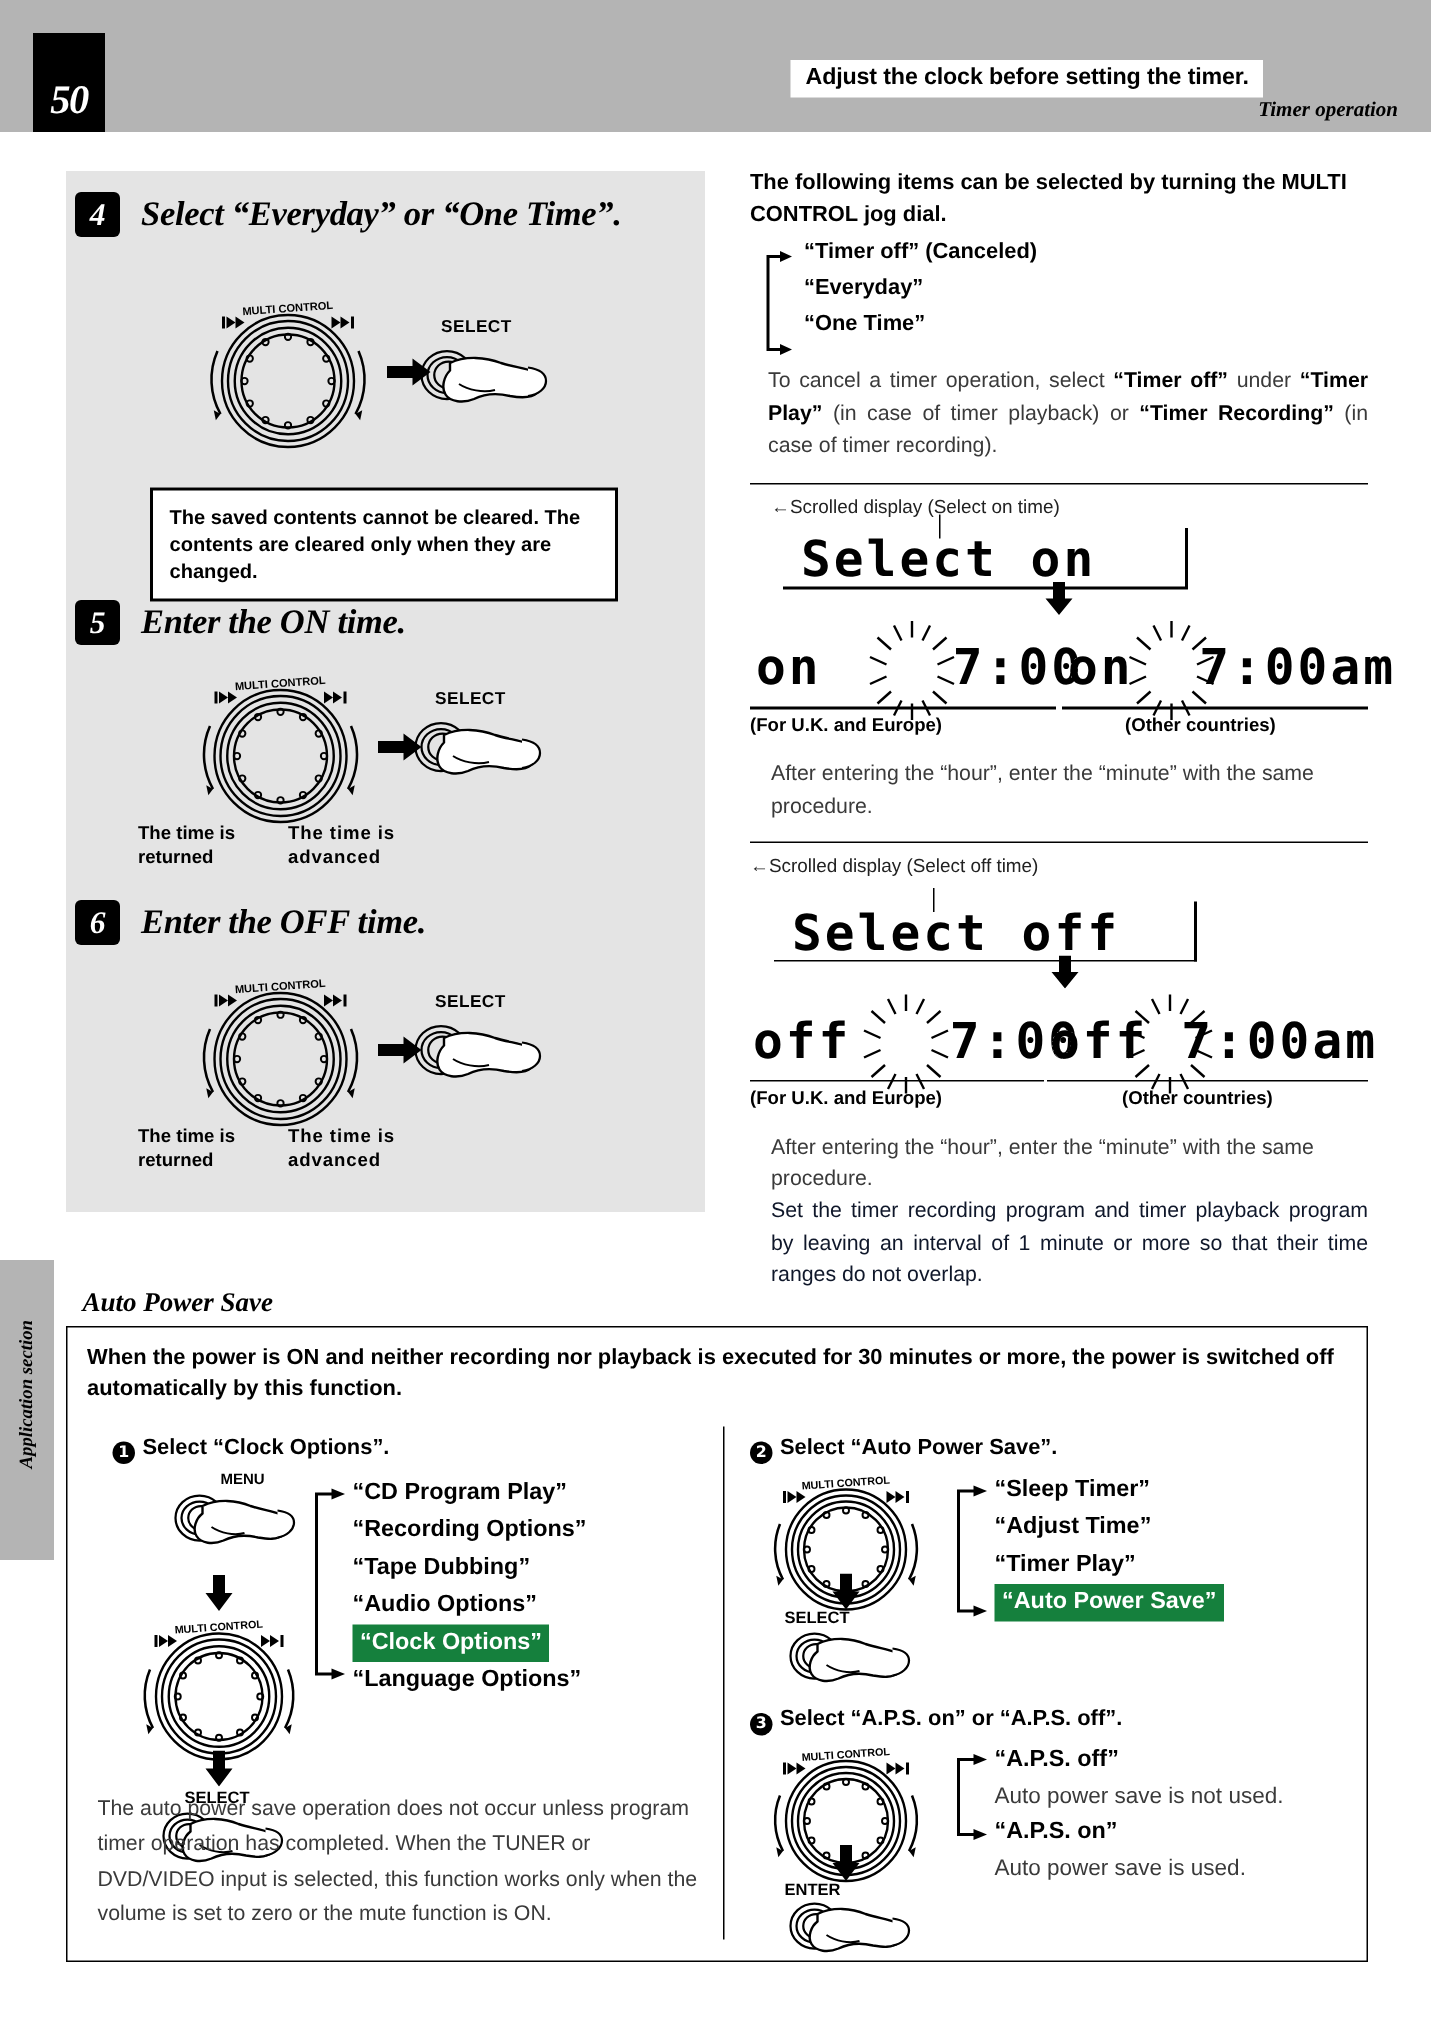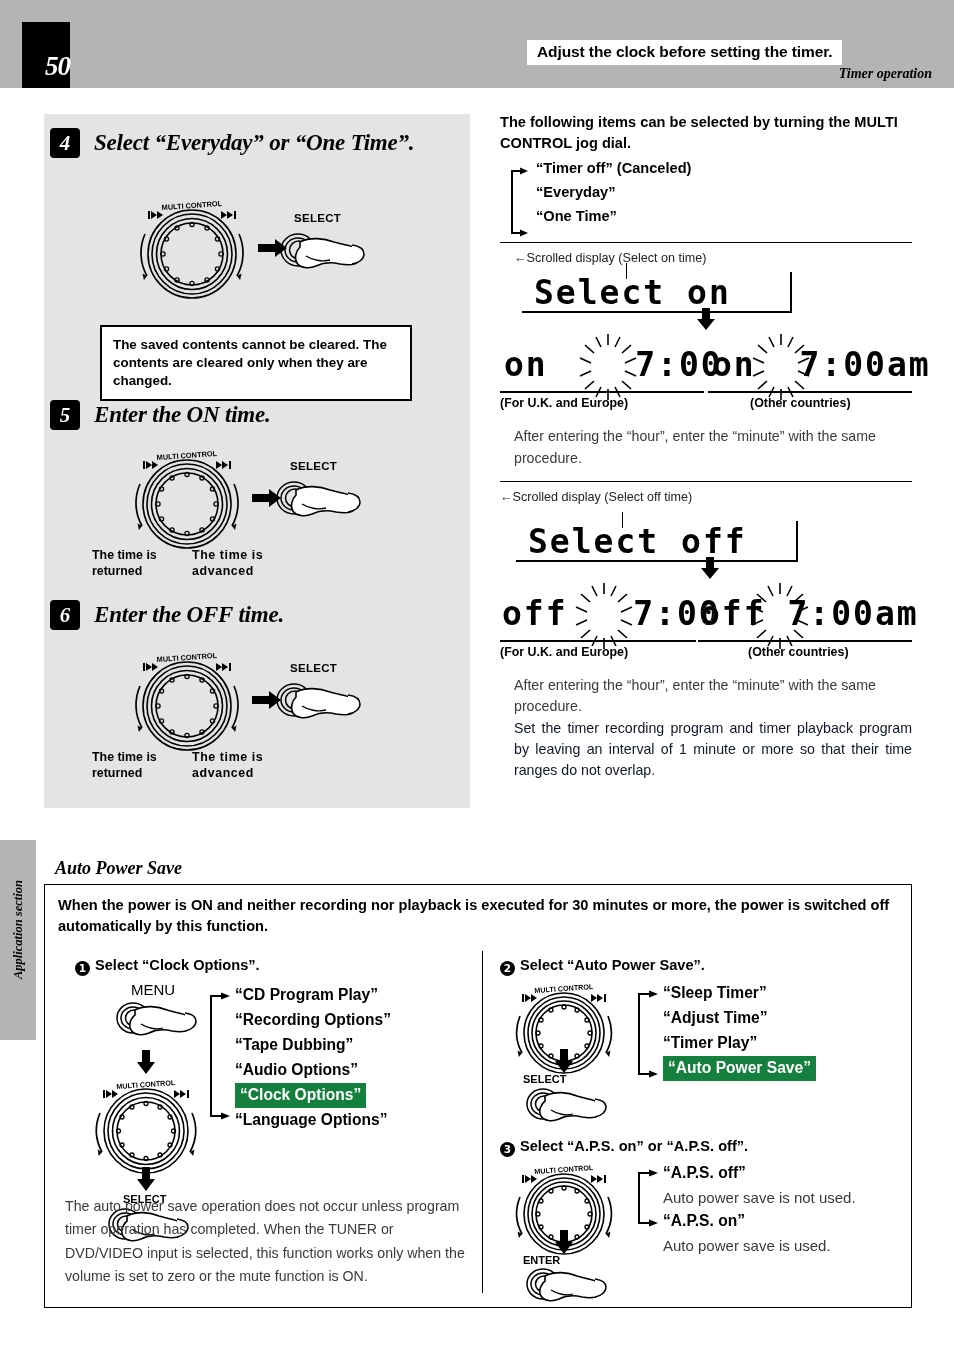--- a/index.html
+++ b/index.html
@@ -21,7 +21,7 @@
   #page-number-box {
     position:absolute; left:22px; top:22px; width:48px; height:66px;
     background:#000; color:#fff;
-    display:flex; align-items:flex-end; justify-content:flex-end;
+    display:flex; align-items:flex-end; justify-content:center;
   }
   #page-number-box span {
     font-family:"Liberation Serif", serif;

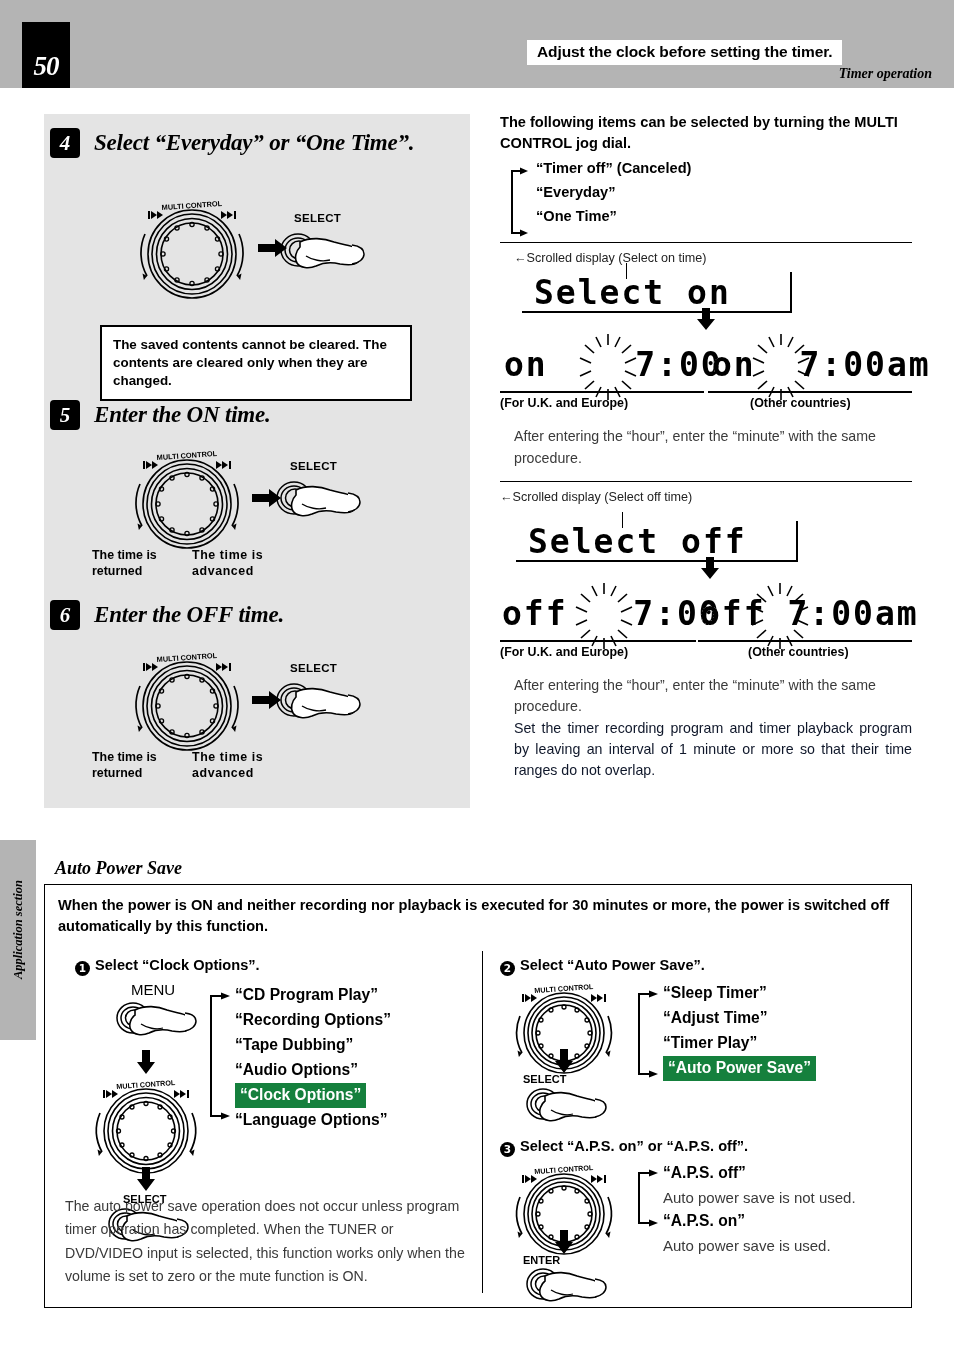--- a/index.html
+++ b/index.html
@@ -404,6 +404,9 @@
     <div class="rlist-item">“One Time”</div>
   </div>
 
+  <div class="rpara" style="margin-left:12px; width:400px;">
+    <span>To cancel a timer operation, select </span><b>“Timer off”</b><span> under </span><b>“Timer Play”</b><span> (in case of timer playback) or </span><b>“Timer Recording”</b><span> (in case of timer recording).</span>
+  </div>
 
   <hr class="rule">
 

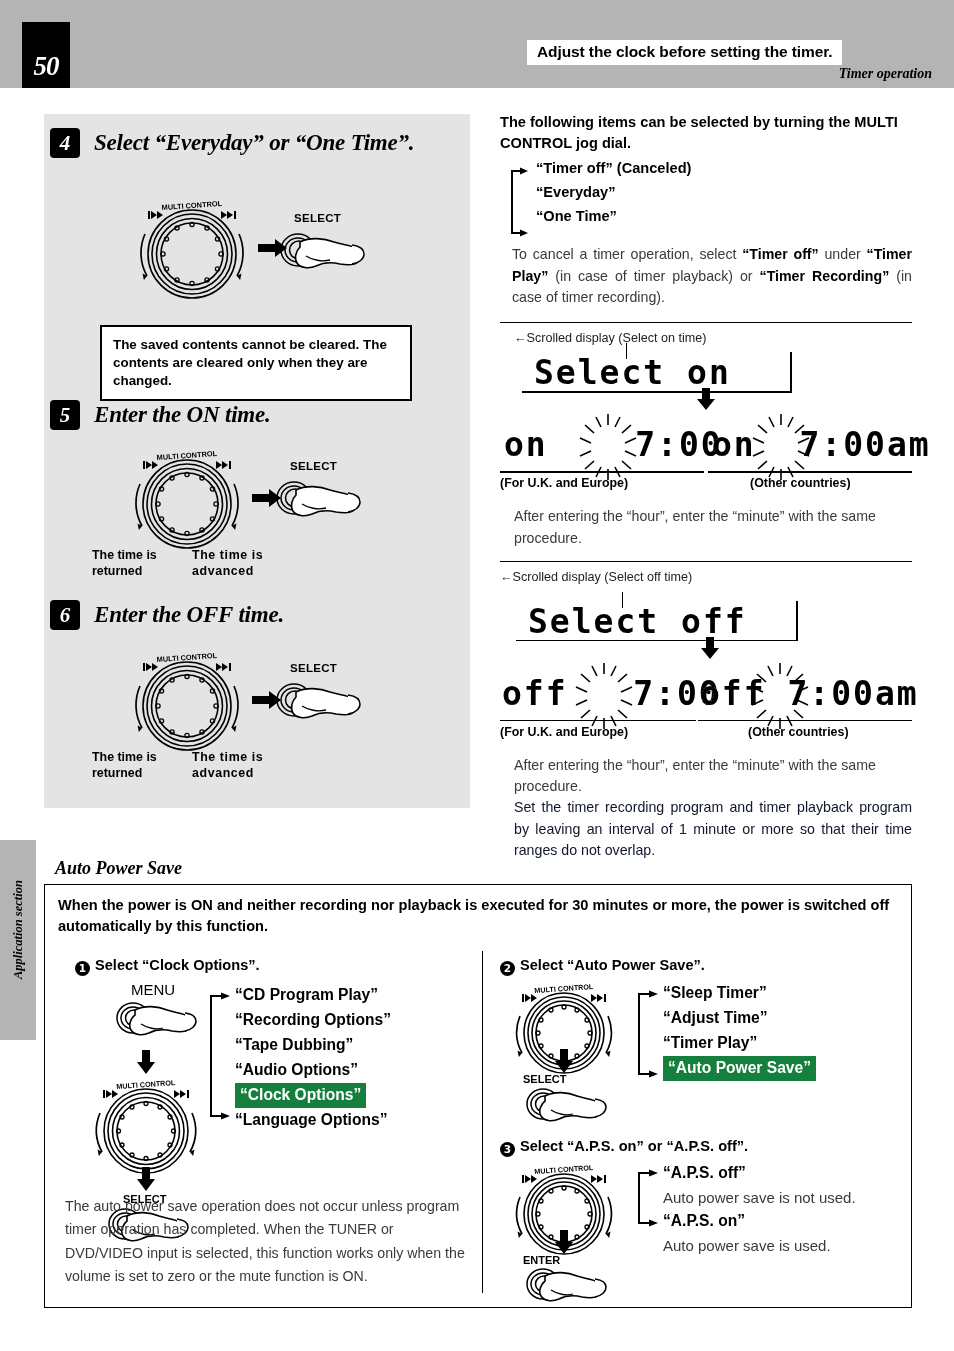--- a/index.html
+++ b/index.html
@@ -559,7 +559,7 @@
   </div>
 
   <div style="position:absolute; left:68px; top:96px;">
-    <div style="font-weight:normal; font-size:15px; margin-left:18px;">MENU</div>
+    <div style="font-weight:bold; font-size:10px; margin-left:34px;">MENU</div>
     <svg width="106" height="52" viewBox="0 0 106 52" style="margin-top:-1px">
       <g fill="none" stroke="#000" stroke-width="1.5">
         <ellipse cx="20" cy="21" rx="16" ry="15"></ellipse>

